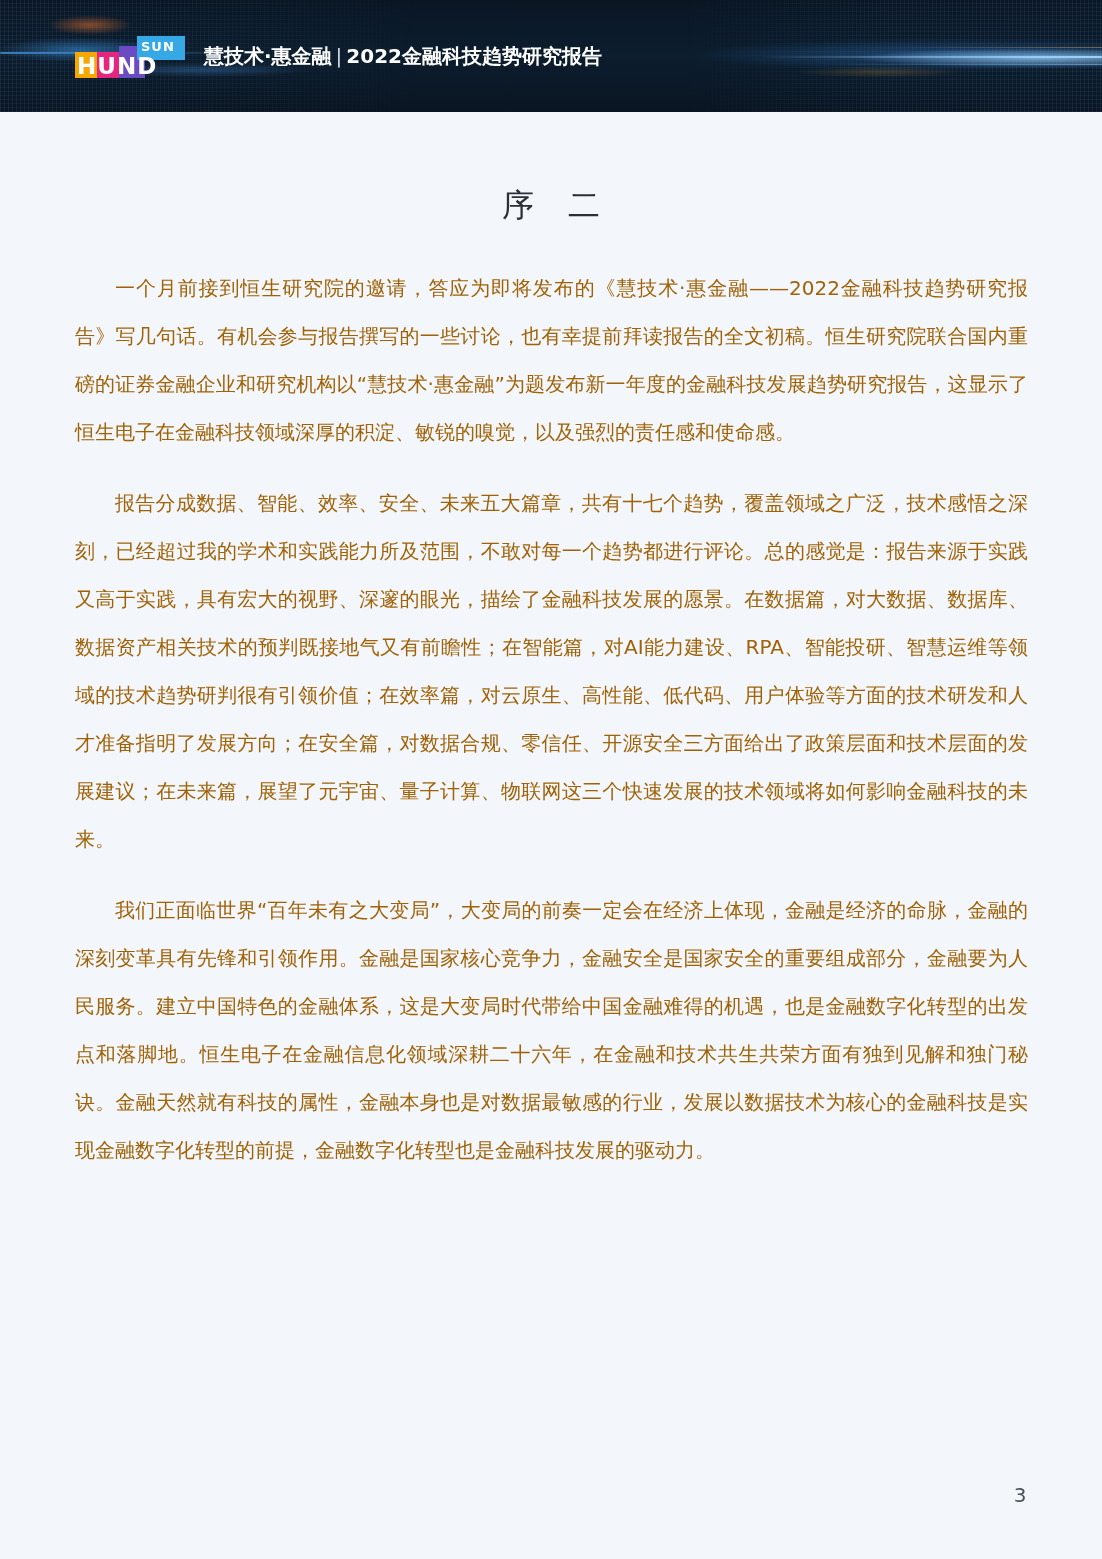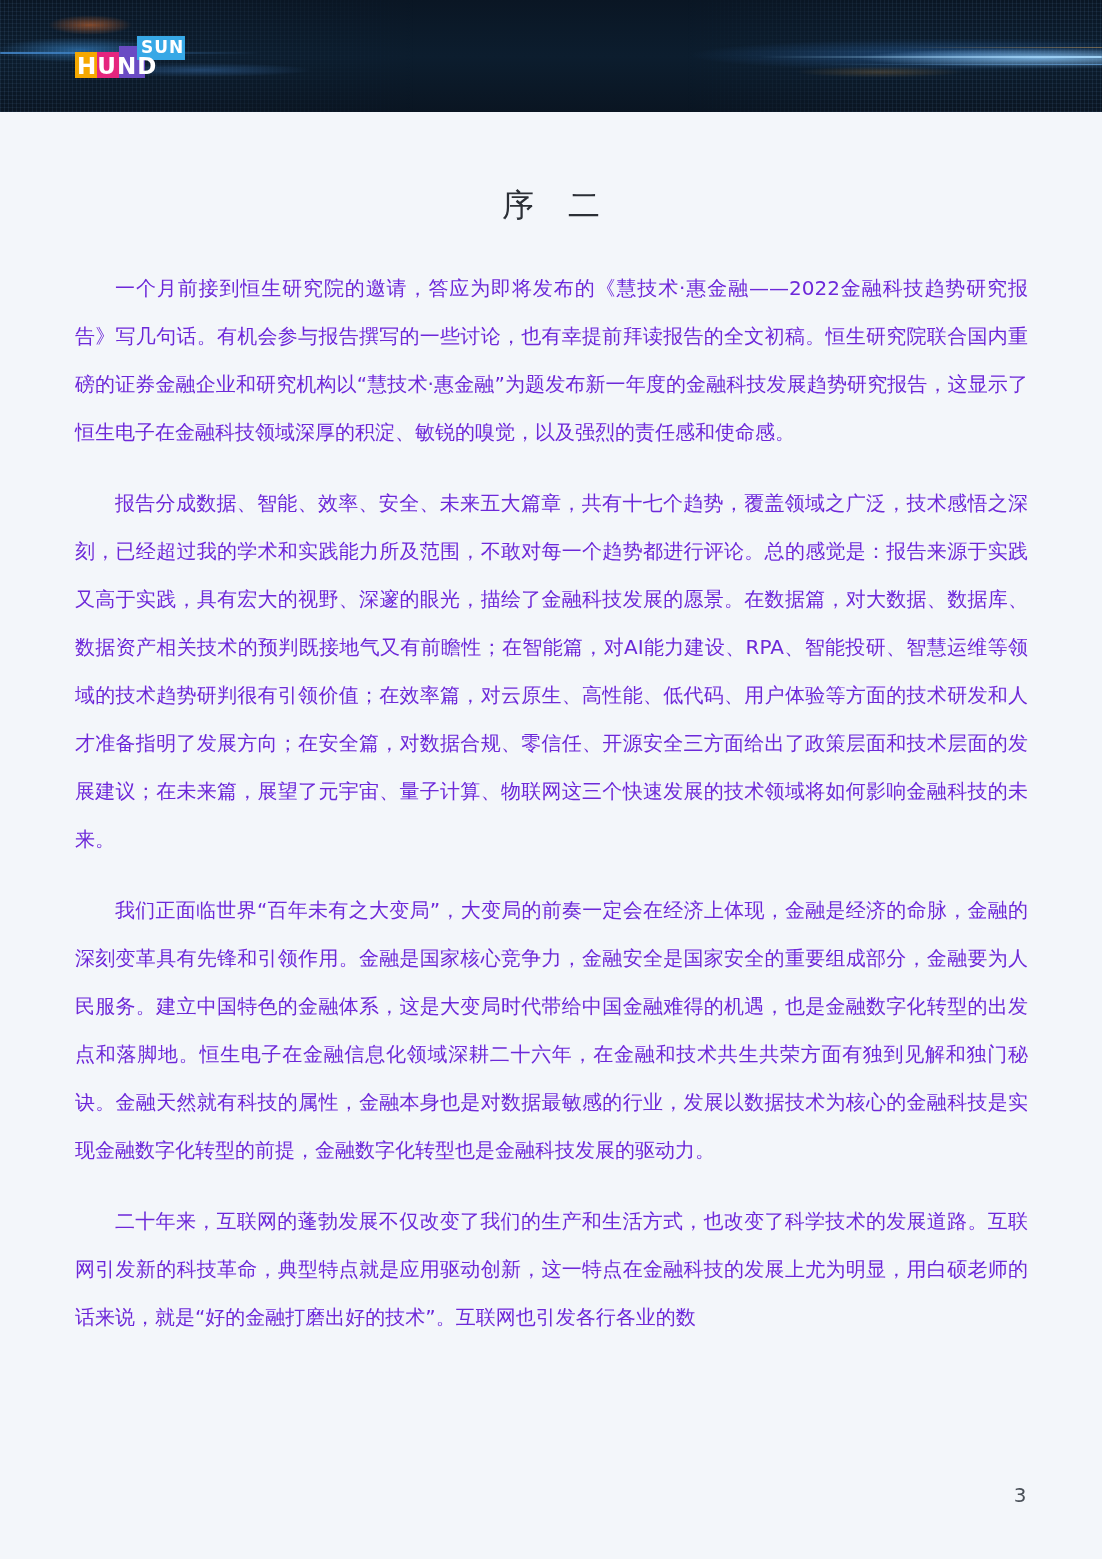--- a/index.html
+++ b/index.html
@@ -74,7 +74,7 @@
       top: 1px;
       font-family: "DejaVu Sans", sans-serif;
       font-weight: bold;
-      font-size: 17px;
+      font-size: 13px;
       letter-spacing: 1px;
       color: #ffffff;
       line-height: 20px;

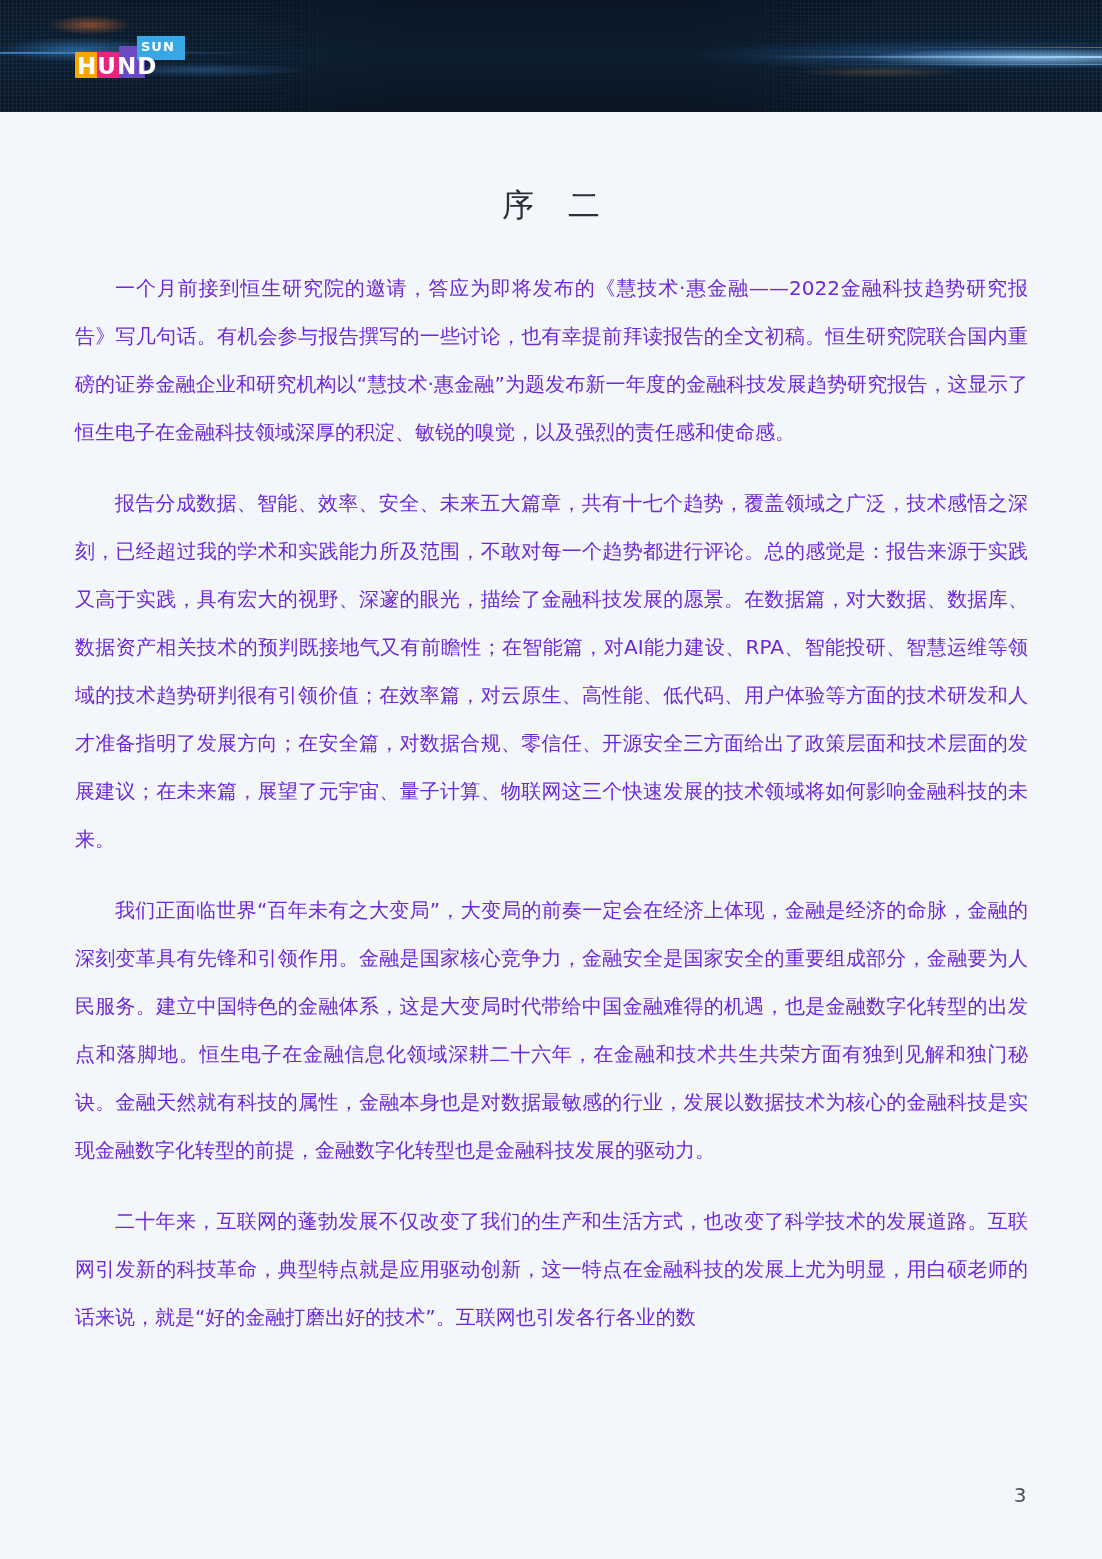--- a/index.html
+++ b/index.html
@@ -156,6 +156,9 @@
     <span class="sun">SUN</span>
   </div>
 
+  <div class="header-title">
+    <span>慧技术·惠金融</span><span class="sep">|</span><span>2022金融科技趋势研究报告</span>
+  </div>
 </div>
 
 <h1 class="page-title" style="margin:0;font-weight:normal;">

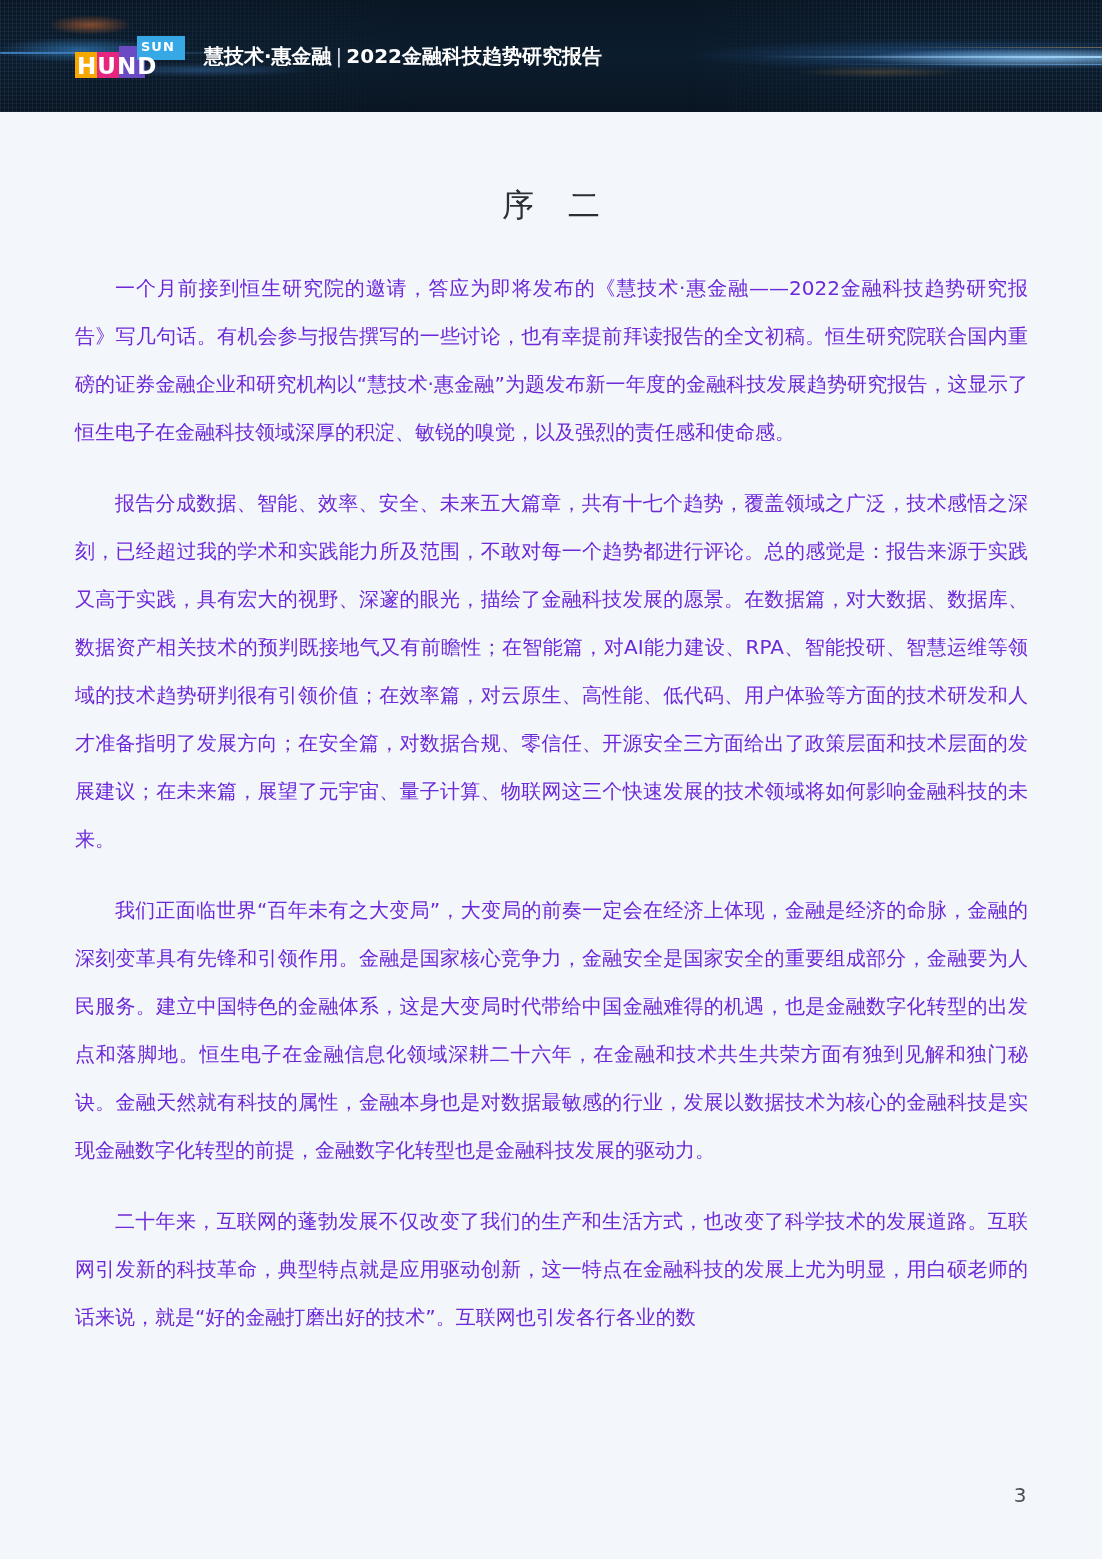--- a/index.html
+++ b/index.html
@@ -122,7 +122,7 @@
       line-height: 48px;
       text-indent: 2em;
       text-align: justify;
-      color: #6d28d9;
+      color: #a16207;
       letter-spacing: 0;
     }
     .para:nth-child(2) { margin-top: 0; }

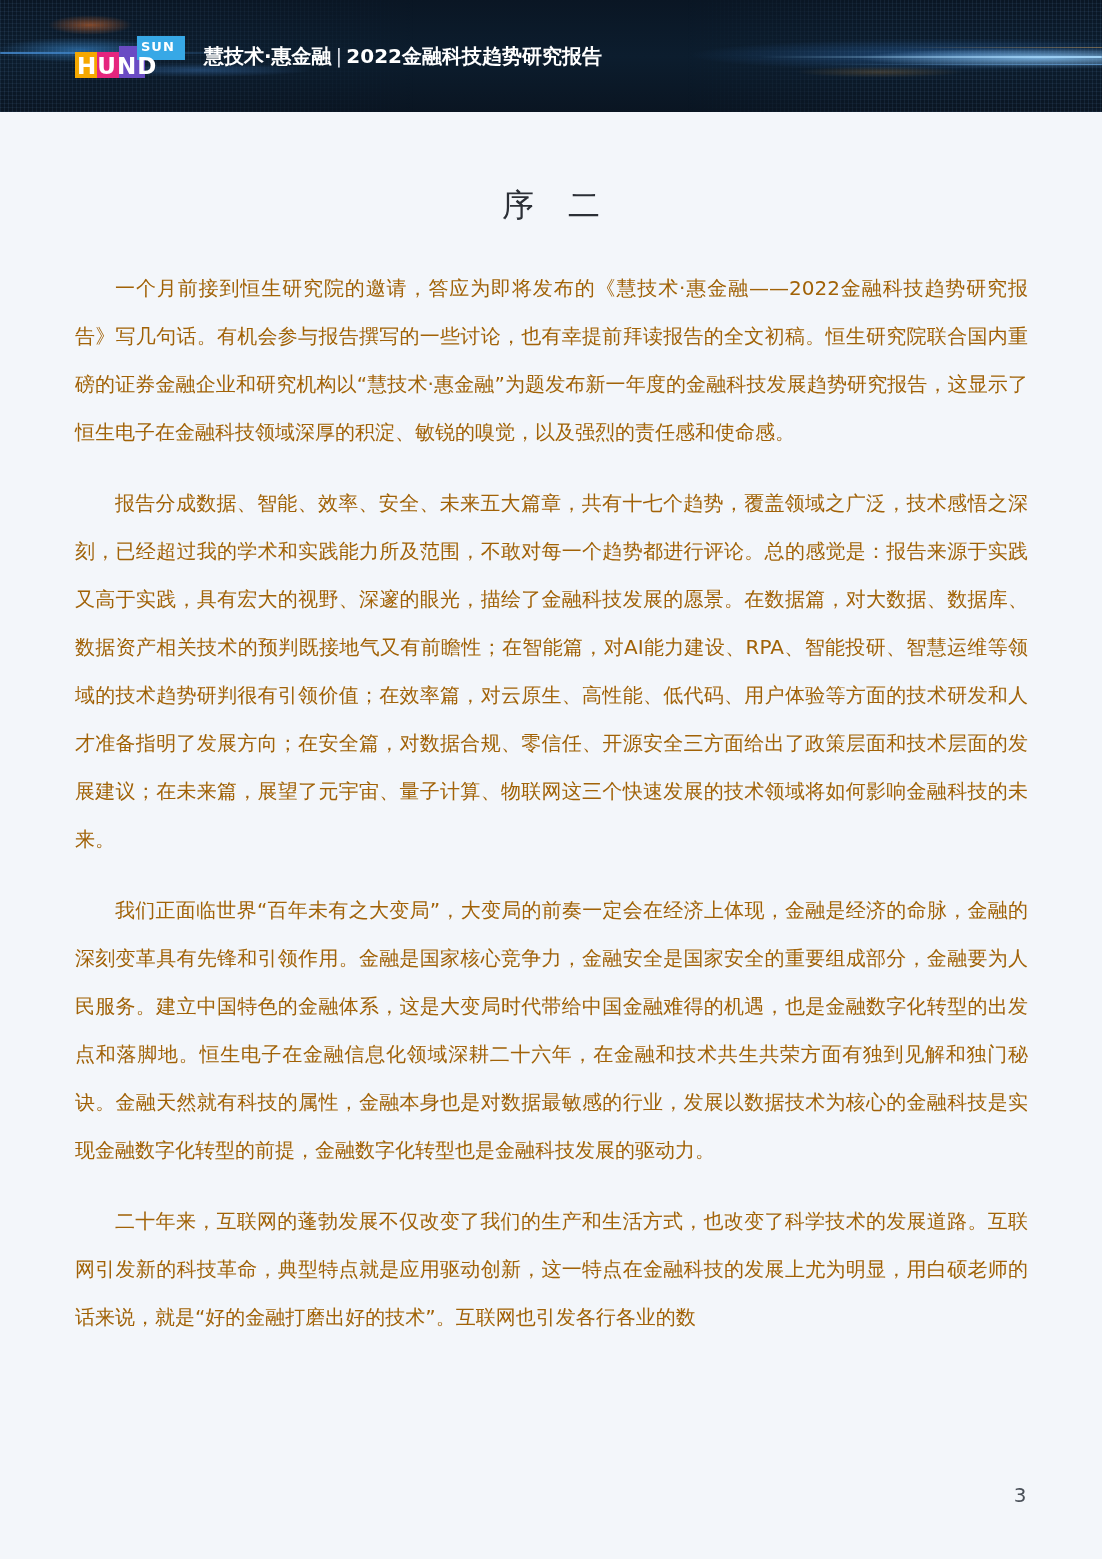--- a/index.html
+++ b/index.html
@@ -169,7 +169,6 @@
   <p class="para">一个月前接到恒生研究院的邀请，答应为即将发布的《慧技术·惠金融——2022金融科技趋势研究报告》写几句话。有机会参与报告撰写的一些讨论，也有幸提前拜读报告的全文初稿。恒生研究院联合国内重磅的证券金融企业和研究机构以“慧技术·惠金融”为题发布新一年度的金融科技发展趋势研究报告，这显示了恒生电子在金融科技领域深厚的积淀、敏锐的嗅觉，以及强烈的责任感和使命感。</p>
   <p class="para">报告分成数据、智能、效率、安全、未来五大篇章，共有十七个趋势，覆盖领域之广泛，技术感悟之深刻，已经超过我的学术和实践能力所及范围，不敢对每一个趋势都进行评论。总的感觉是：报告来源于实践又高于实践，具有宏大的视野、深邃的眼光，描绘了金融科技发展的愿景。在数据篇，对大数据、数据库、数据资产相关技术的预判既接地气又有前瞻性；在智能篇，对AI能力建设、RPA、智能投研、智慧运维等领域的技术趋势研判很有引领价值；在效率篇，对云原生、高性能、低代码、用户体验等方面的技术研发和人才准备指明了发展方向；在安全篇，对数据合规、零信任、开源安全三方面给出了政策层面和技术层面的发展建议；在未来篇，展望了元宇宙、量子计算、物联网这三个快速发展的技术领域将如何影响金融科技的未来。</p>
   <p class="para">我们正面临世界“百年未有之大变局”，大变局的前奏一定会在经济上体现，金融是经济的命脉，金融的深刻变革具有先锋和引领作用。金融是国家核心竞争力，金融安全是国家安全的重要组成部分，金融要为人民服务。建立中国特色的金融体系，这是大变局时代带给中国金融难得的机遇，也是金融数字化转型的出发点和落脚地。恒生电子在金融信息化领域深耕二十六年，在金融和技术共生共荣方面有独到见解和独门秘诀。金融天然就有科技的属性，金融本身也是对数据最敏感的行业，发展以数据技术为核心的金融科技是实现金融数字化转型的前提，金融数字化转型也是金融科技发展的驱动力。</p>
-  <p class="para">二十年来，互联网的蓬勃发展不仅改变了我们的生产和生活方式，也改变了科学技术的发展道路。互联网引发新的科技革命，典型特点就是应用驱动创新，这一特点在金融科技的发展上尤为明显，用白硕老师的话来说，就是“好的金融打磨出好的技术”。互联网也引发各行各业的数</p>
 </div>
 
 <div class="page-number">3</div>

